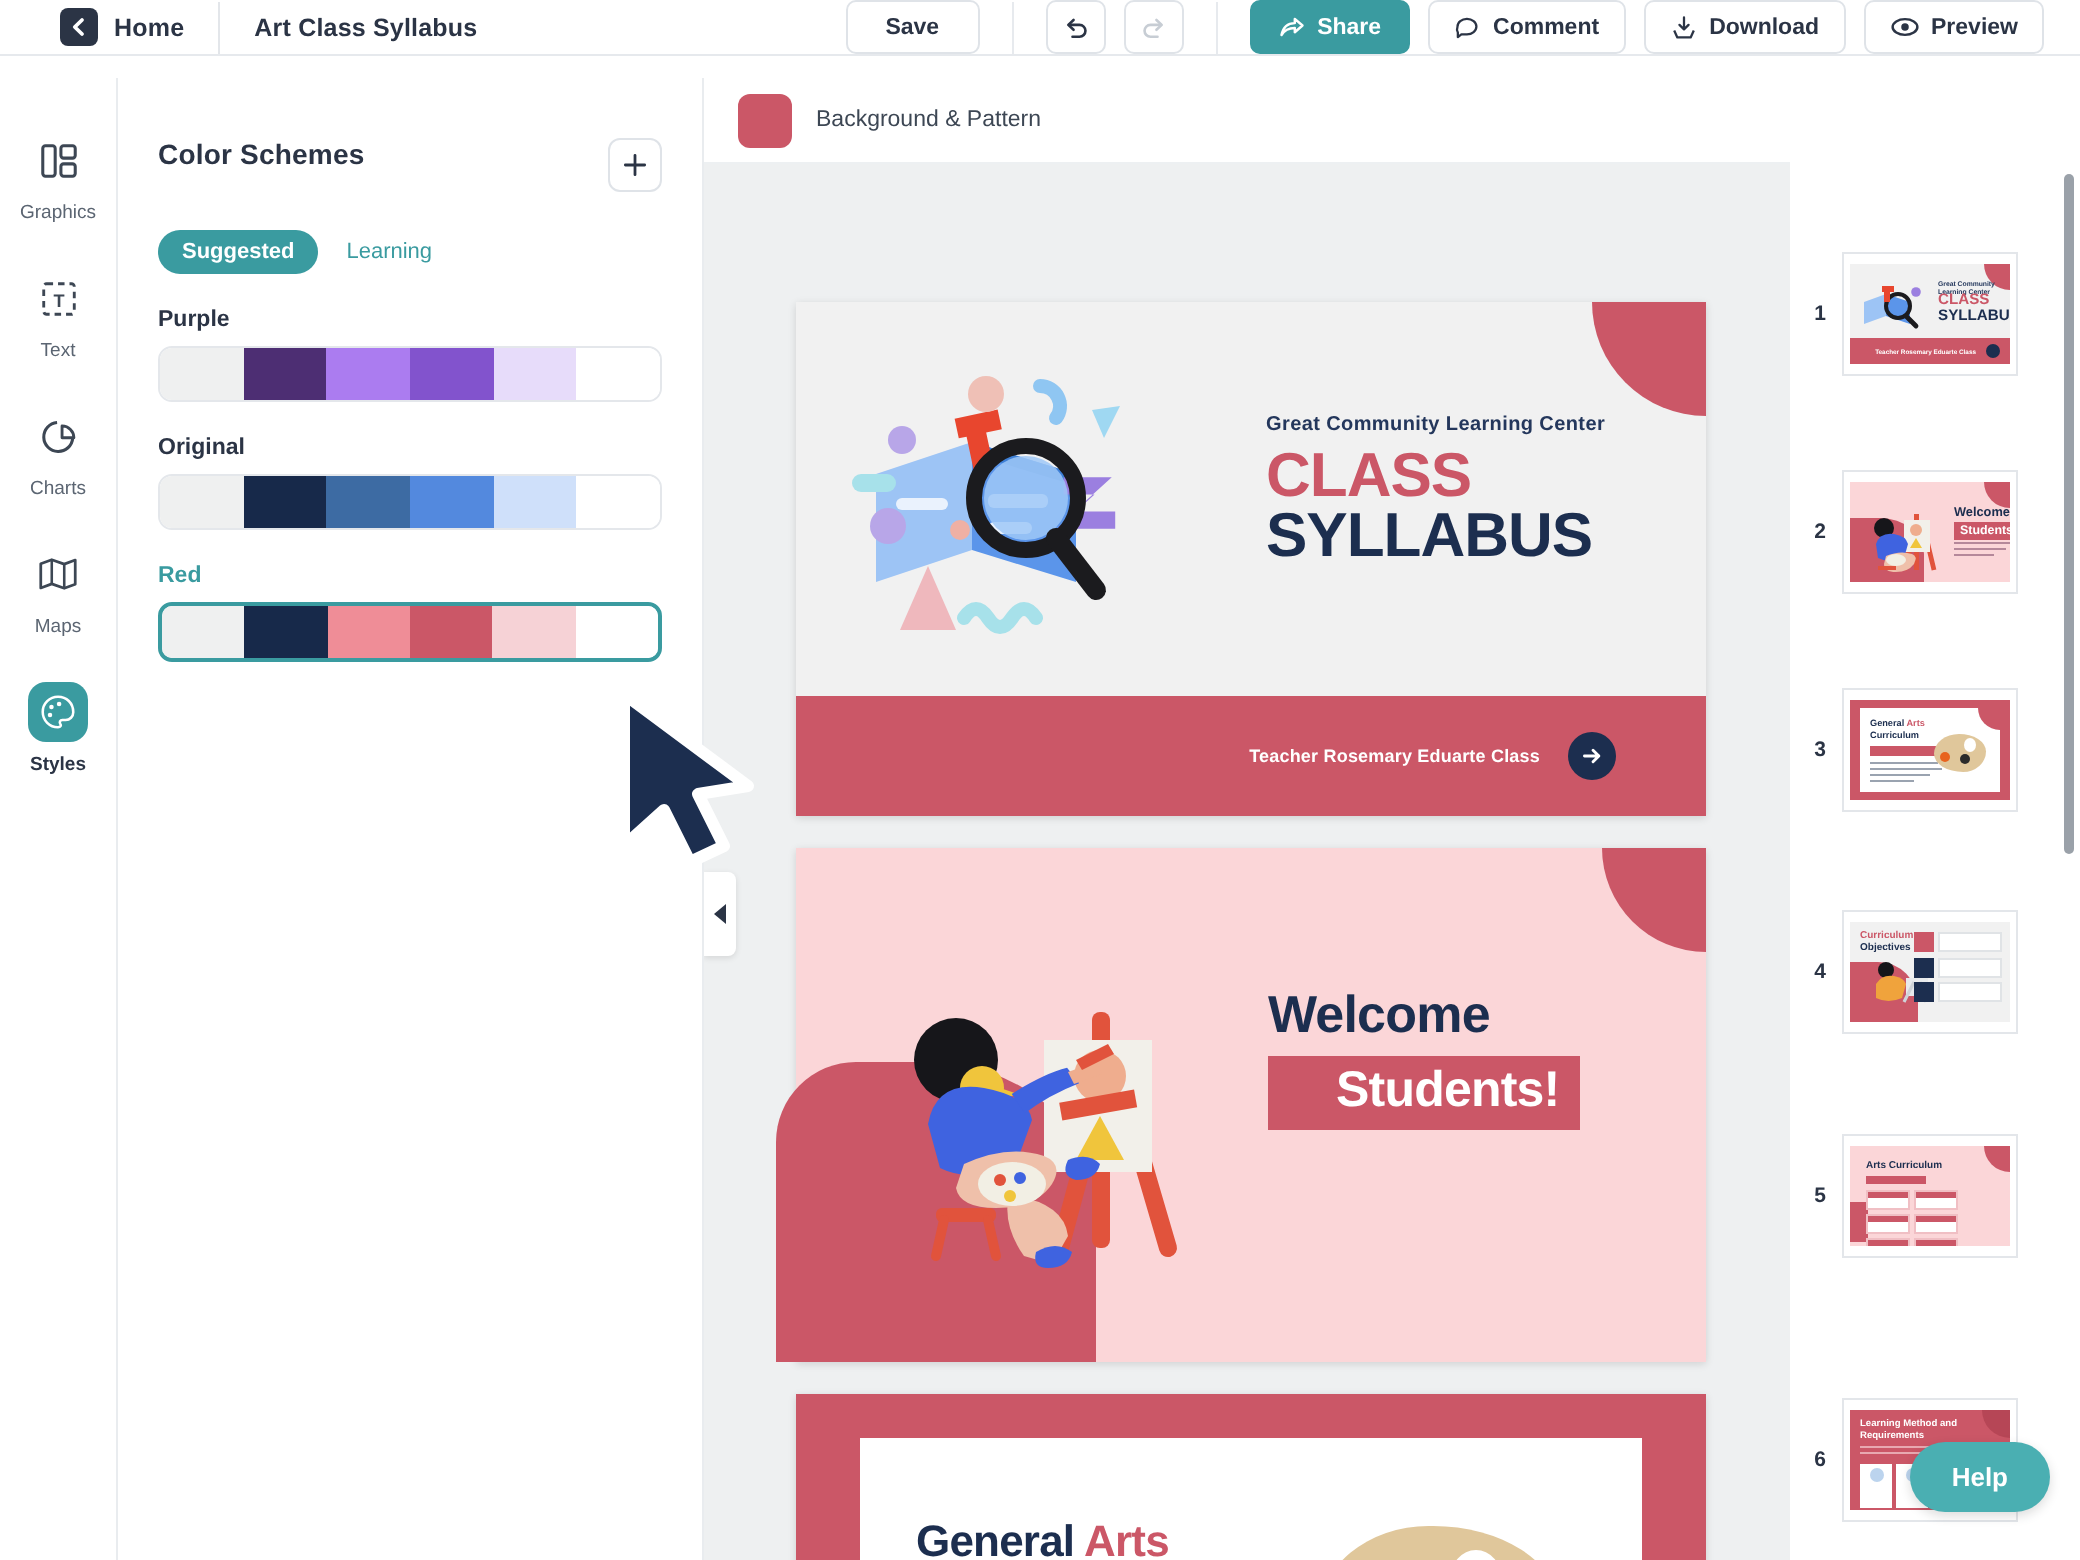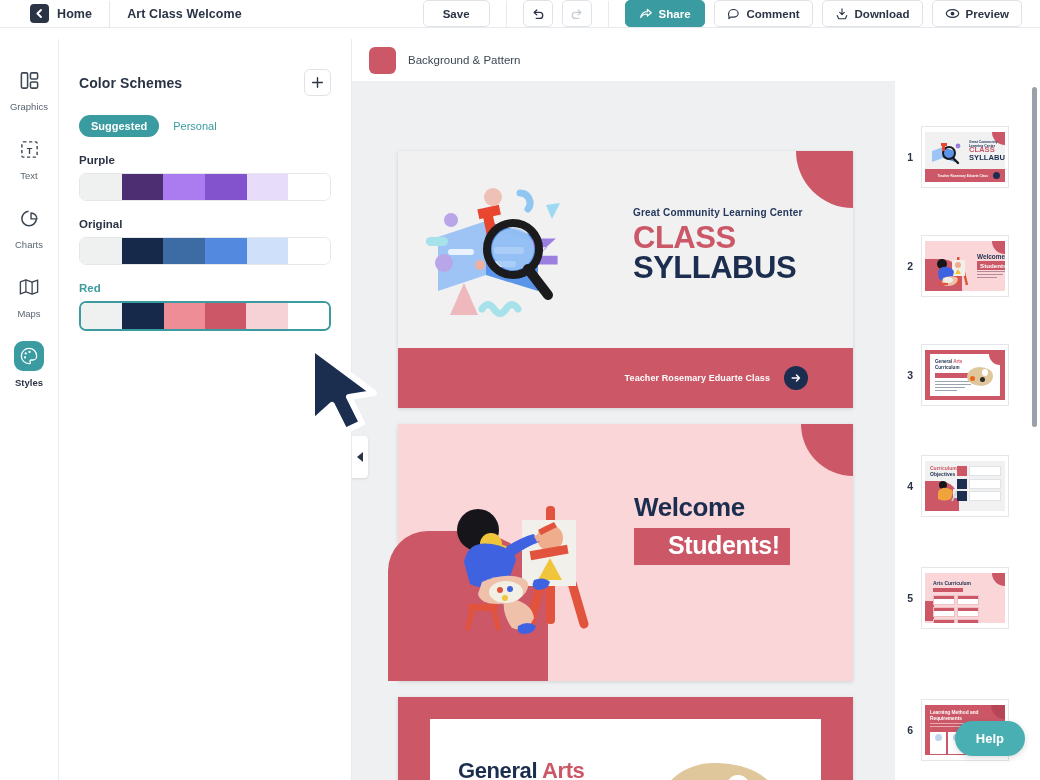--- a/index.html
+++ b/index.html
@@ -232,7 +232,7 @@
       <span class="home-lbl">Home</span>
     </div>
     <div class="tb-div"></div>
-    <span class="doc-title">Art Class Welcome</span>
+    <span class="doc-title">Art Class Syllabus</span>
     <span class="chev">
       <svg width="12" height="8" viewBox="0 0 12 8">
           <path d="M1.5 2 L6 6 L10.5 2" fill="none" stroke="#6b7embed" stroke-width="1.3" stroke-linecap="round" stroke-linejoin="round"></path>

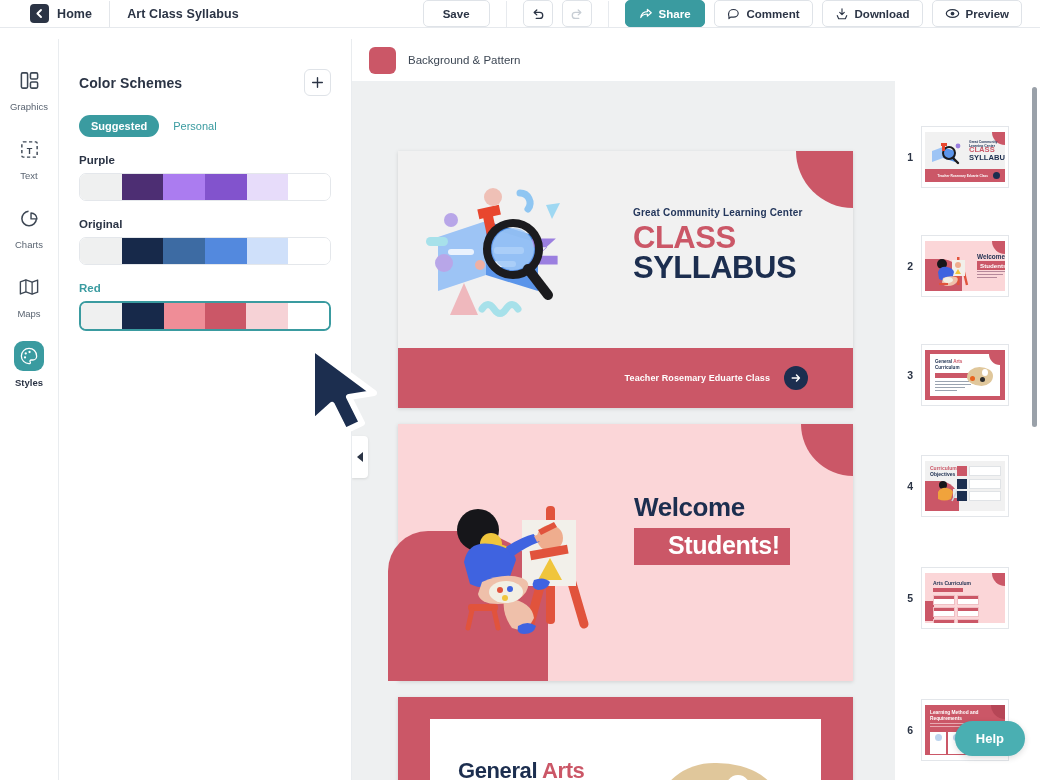--- a/index.html
+++ b/index.html
@@ -62,7 +62,7 @@
     background: #fff; border-right: 1px solid #e9ecef; padding: 0 20px;
   }
   .panel-head {
-    display: flex; align-items: center; justify-content: space-between;
+    display: flex; justify-content: space-between;
     margin-top: 30px;
   }
   .panel-title { font-size: 14px; font-weight: 700; color: #2b3445; letter-spacing: .1px; }

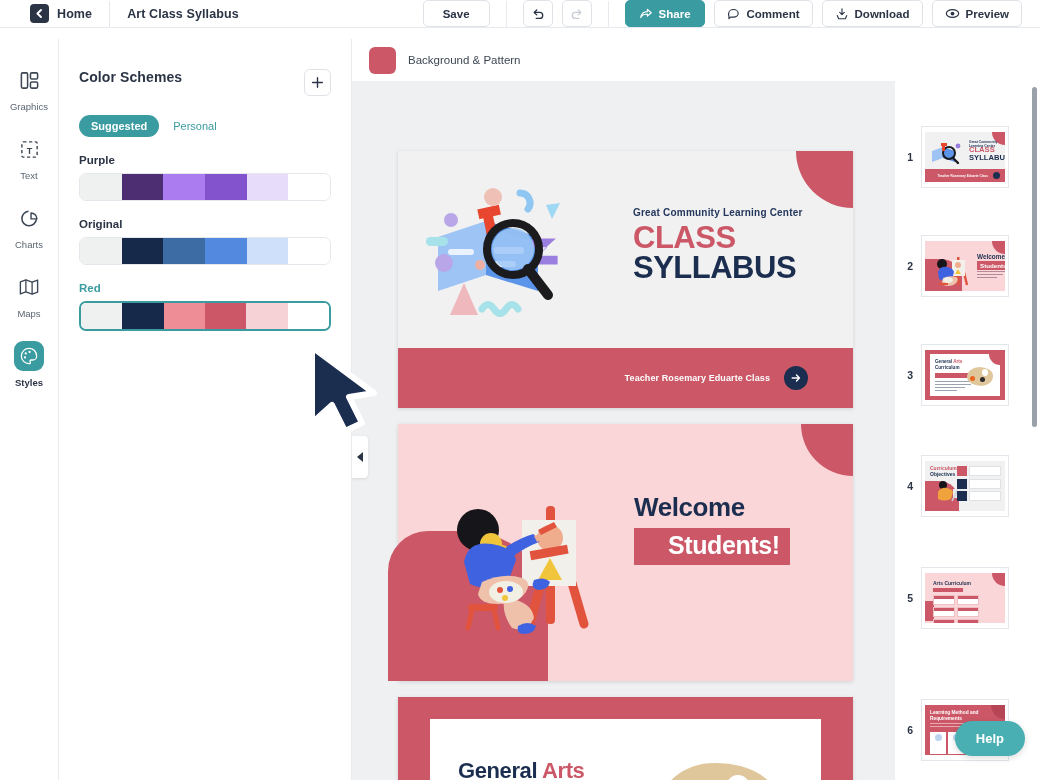--- a/index.html
+++ b/index.html
@@ -347,7 +347,7 @@
 
     <div class="tabs">
       <div class="tab active">Suggested</div>
-      <div class="tab plain">Personal</div>
+      <div class="tab plain">Learning</div>
     </div>
 
     <div class="scheme">

